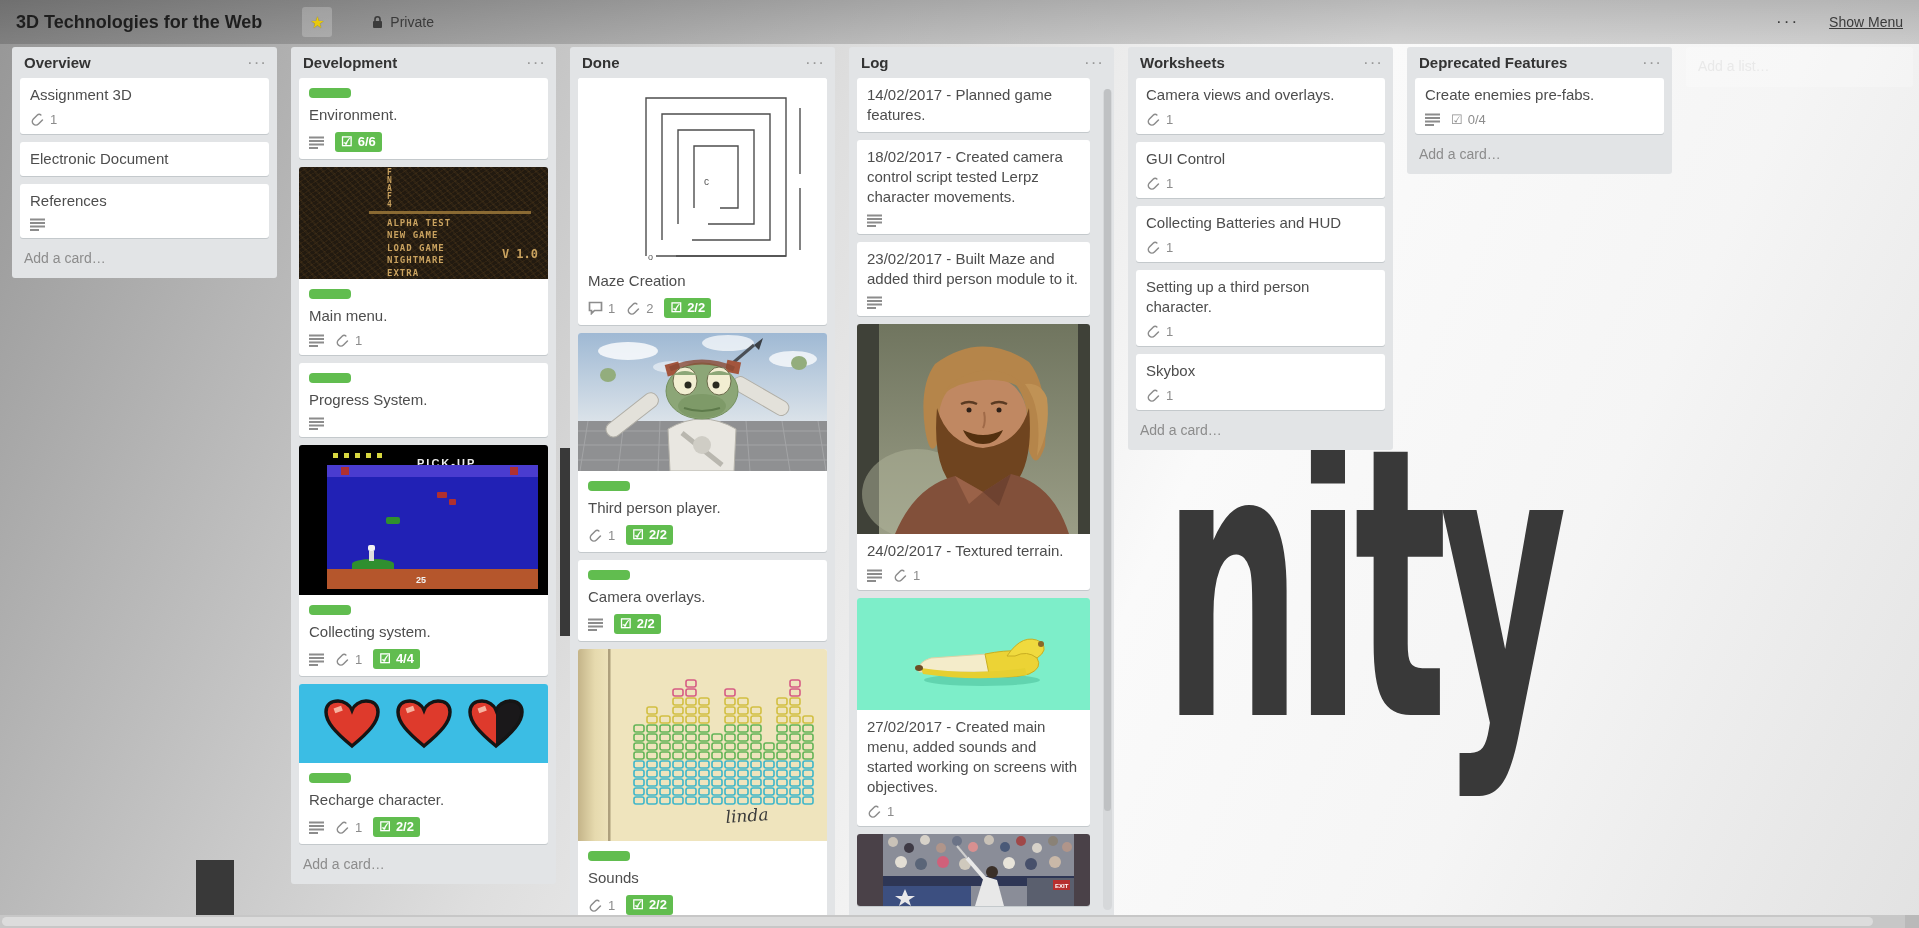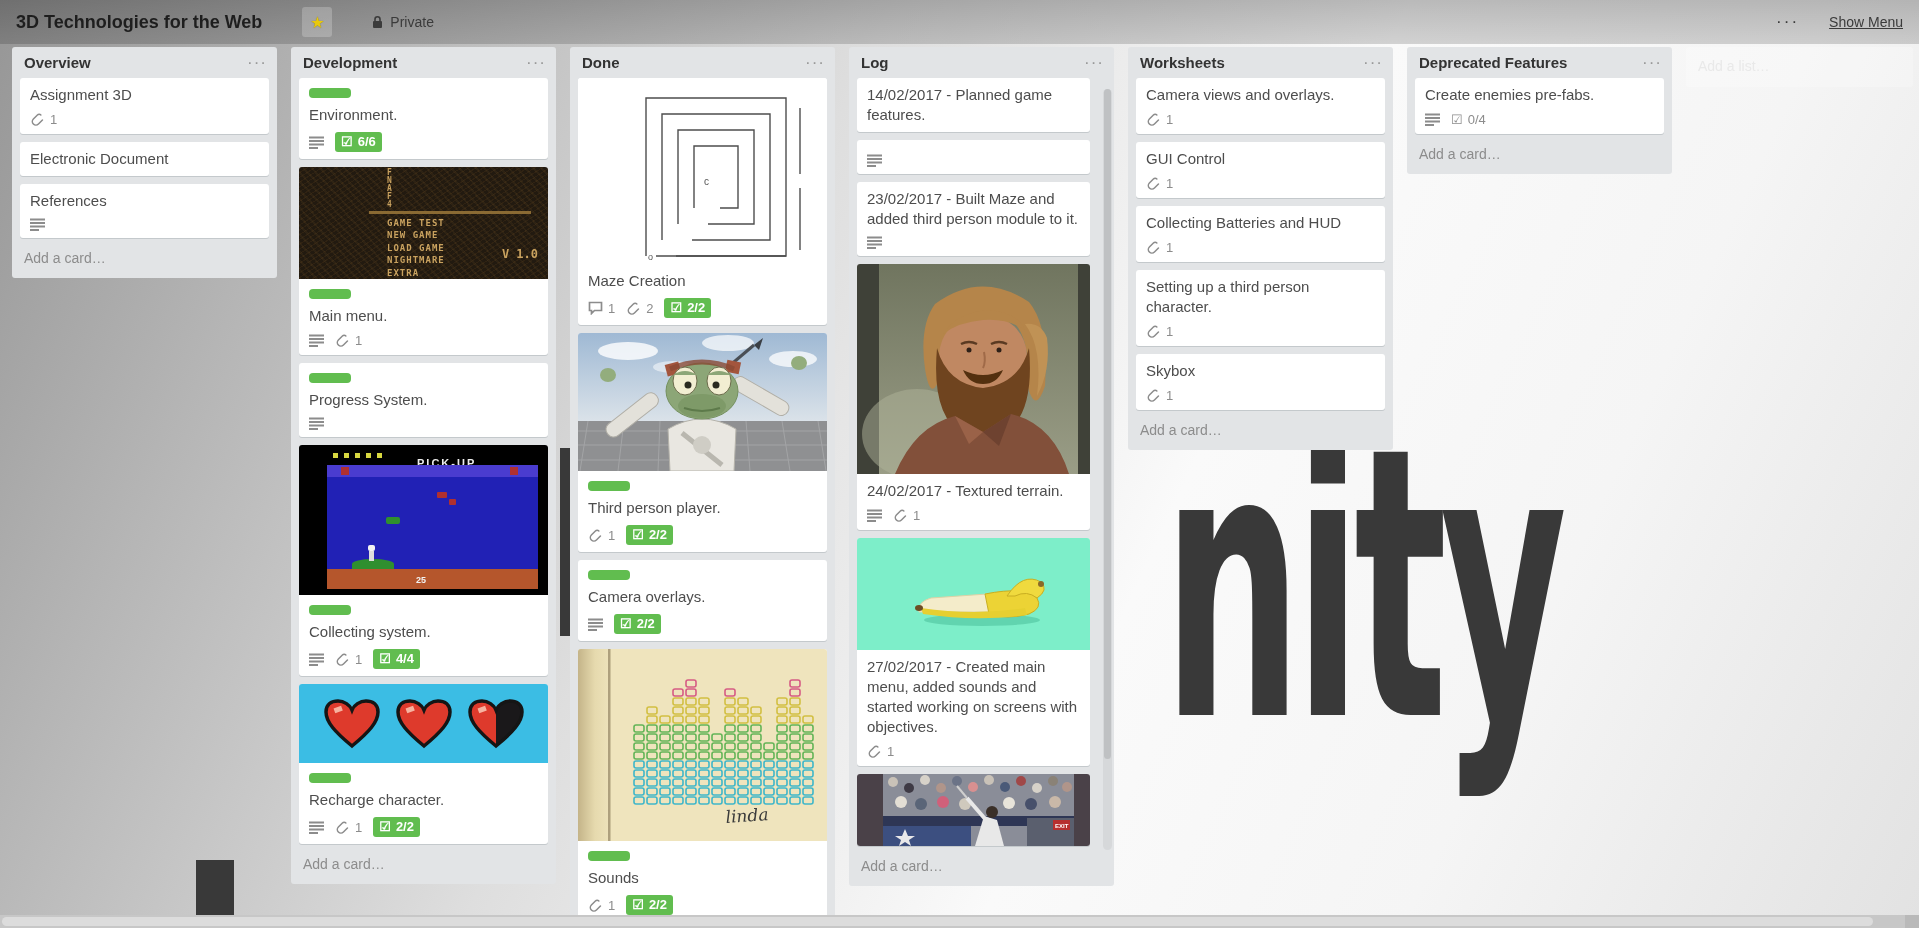--- a/index.html
+++ b/index.html
@@ -695,6 +695,7 @@
         </div>
       <div class="card">
           <div class="card-body">
+        <div class="card-title">18/02/2017 - Created camera control script tested Lerpz character movements.</div>
         <div class="badges">
               <span class="badge">
                 <svg width="15" height="13" viewBox="0 0 15 13">

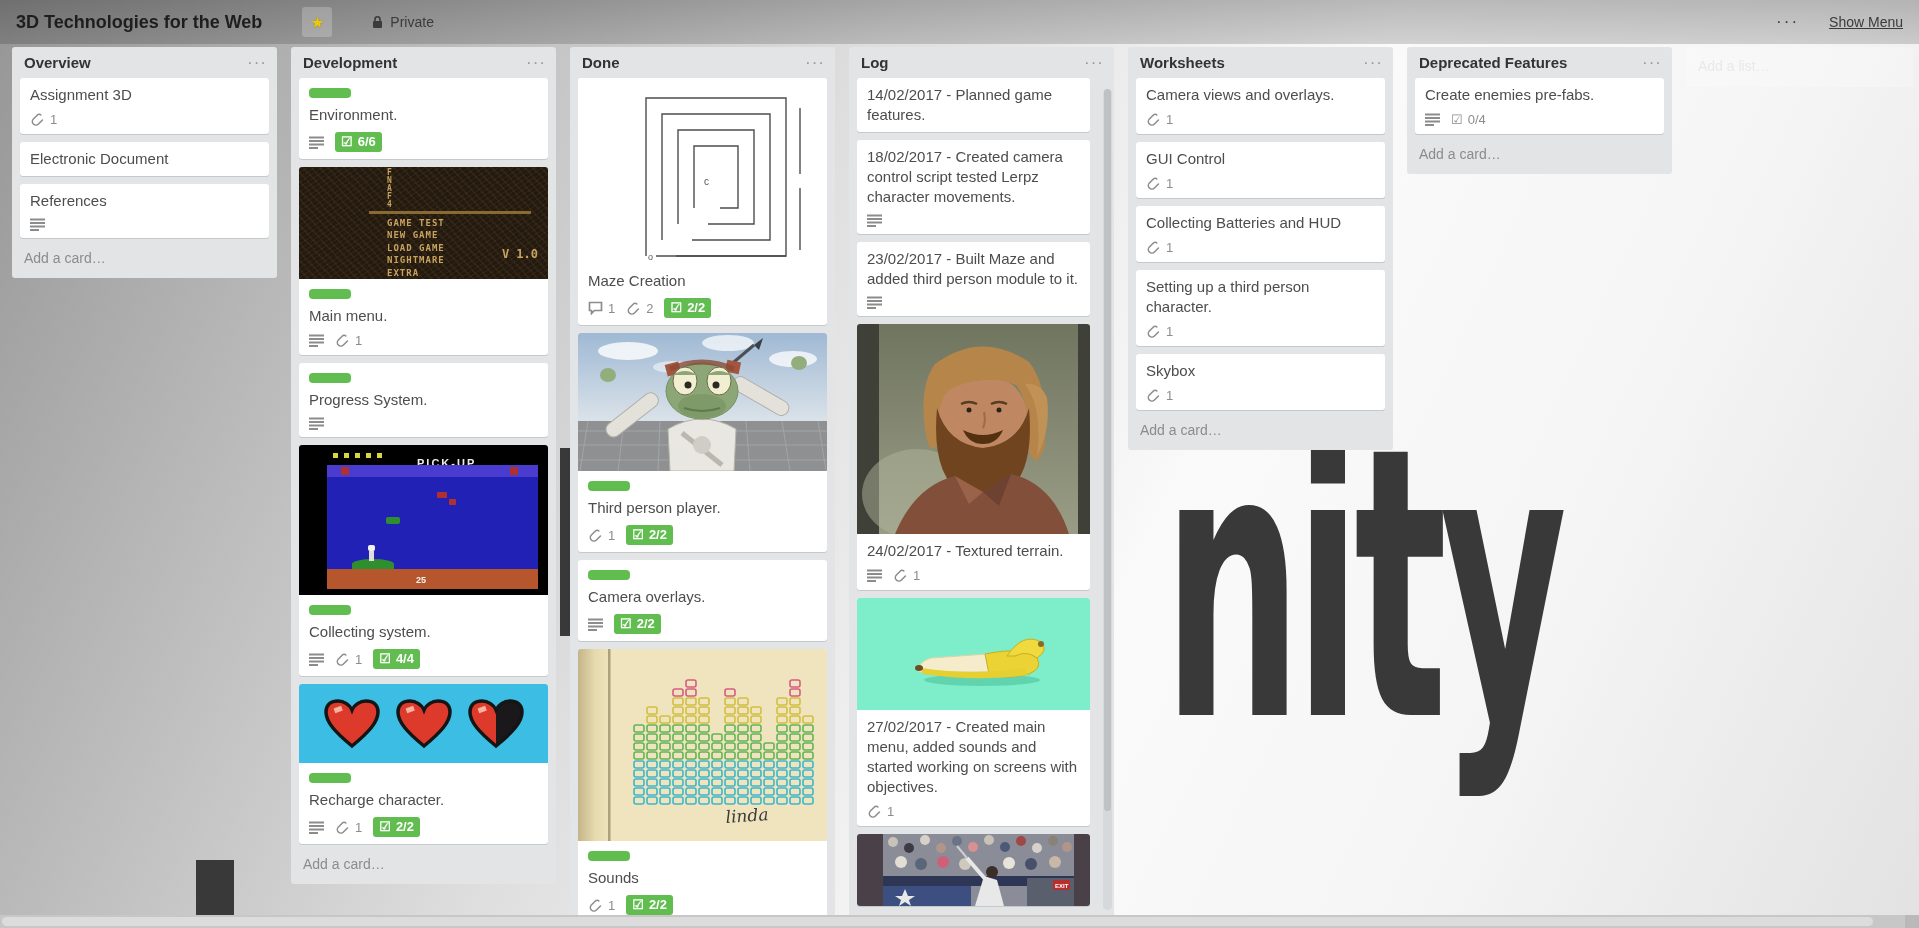--- a/index.html
+++ b/index.html
@@ -196,7 +196,7 @@
             </div>
           <div class="gm-line"></div>
           <div class="gm-menu">
-              <div>GAME TEST</div>
+              <div>ALPHA TEST</div>
               <div>NEW GAME</div>
               <div>LOAD GAME</div>
               <div>NIGHTMARE</div>

